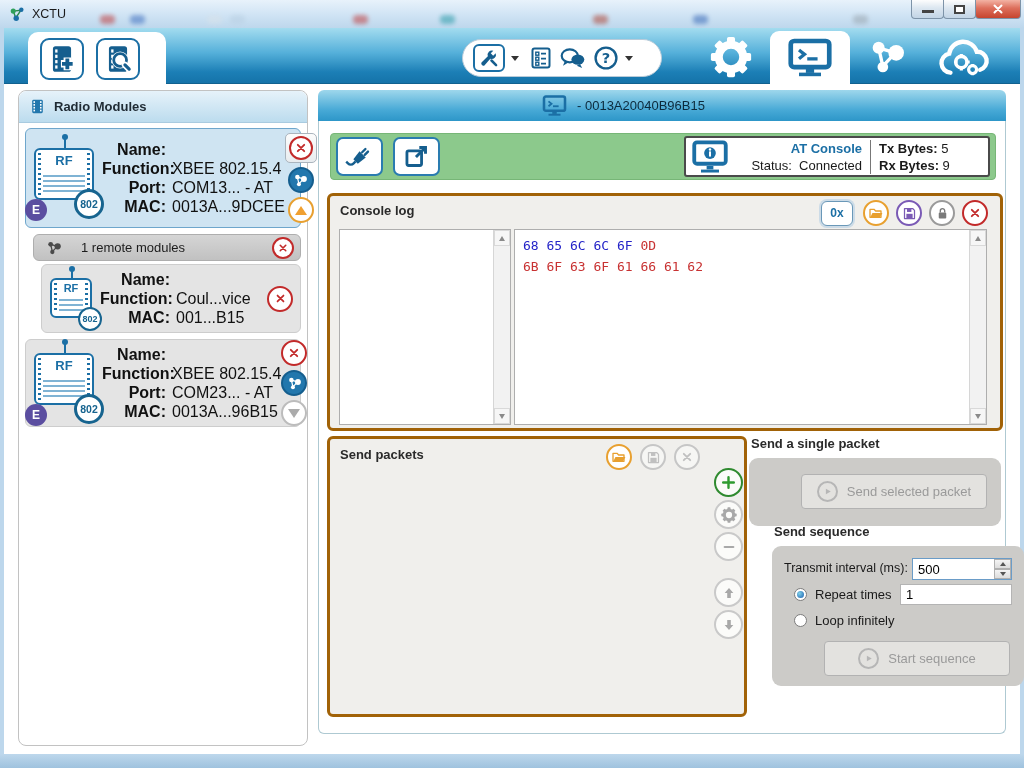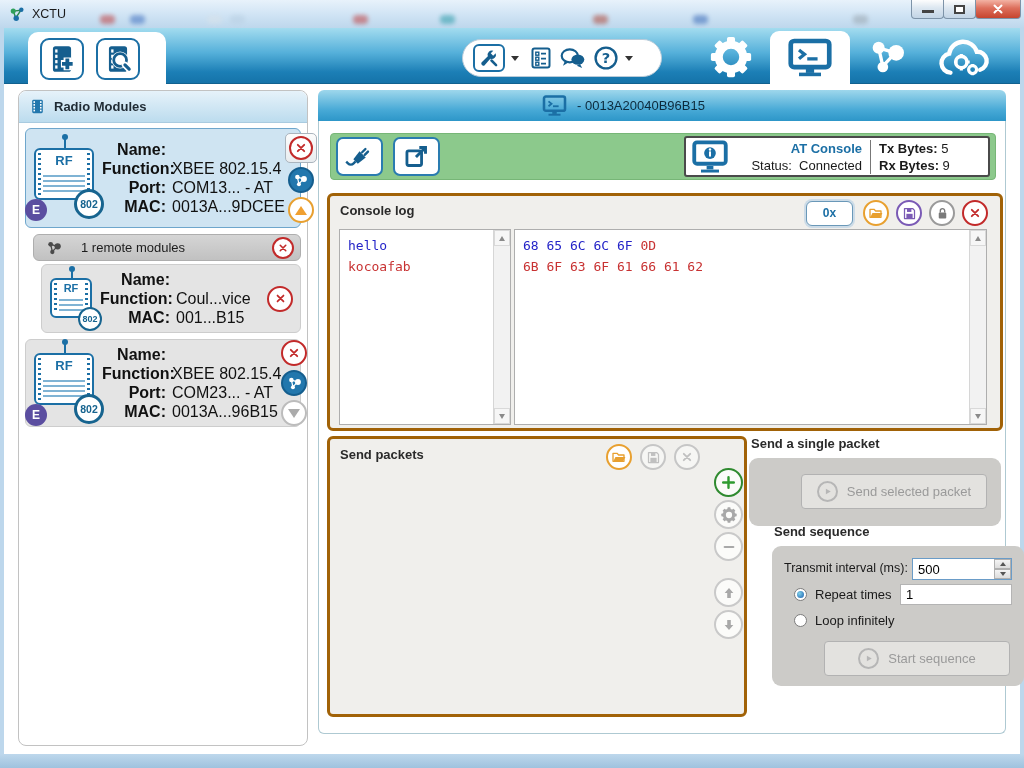--- a/index.html
+++ b/index.html
@@ -133,7 +133,7 @@
   #console-section { left:8px; top:72px; width:676px; height:238px; }
   #console-head { position:absolute; left:10px; top:7px; }
   #console-tools { position:absolute; right:12px; top:4px; display:flex; align-items:center; gap:7px; }
-  #hex-toggle { width:47px; height:25px; background:#fff; border:1.5px solid #6a98b8; border-radius:6px;
+  #hex-toggle { width:32px; height:25px; background:#fff; border:1.5px solid #6a98b8; border-radius:6px;
     box-shadow:0 0 0 2px #ccdbe7; color:#1b6fa5; font-weight:bold; font-size:12px;
     display:flex; align-items:center; justify-content:center; margin-right:3px; }
   .tool-circle { width:26px; height:26px; border-radius:50%; background:#fff;

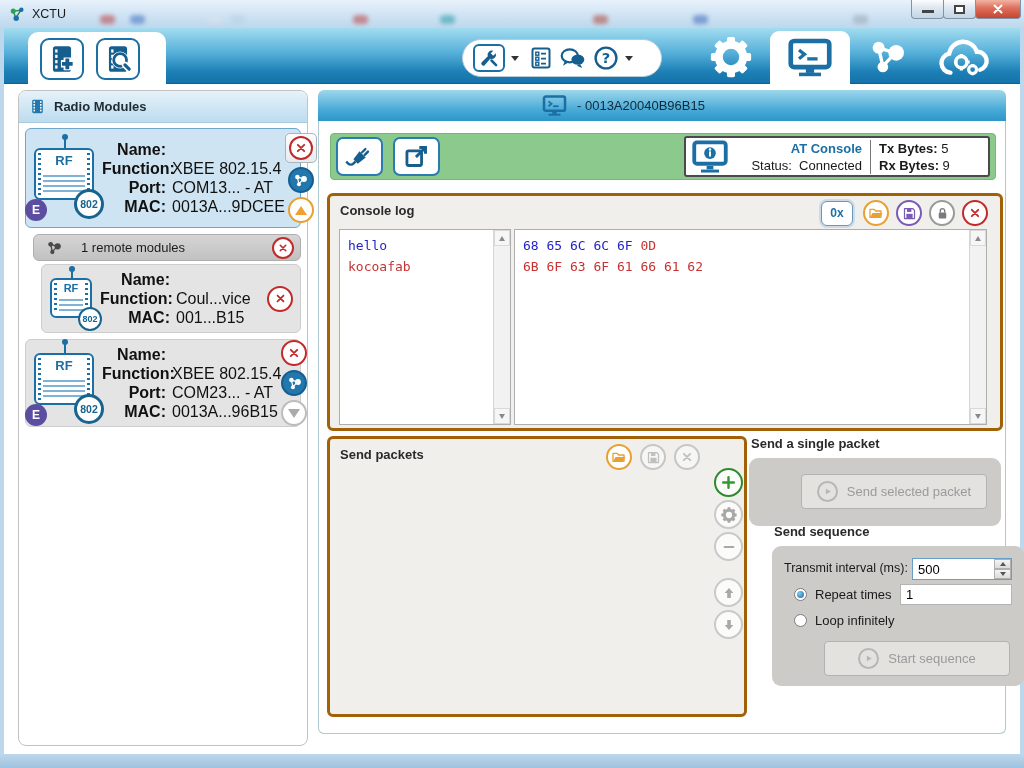--- a/index.html
+++ b/index.html
@@ -679,8 +679,6 @@
       </div>
 
       <div class="pane" id="ascii-pane">
-        <div class="pane-text"><span class="txt-blue">hello</span>
-<span class="txt-red">kocoafab</span></div>
         <div class="vscroll">
           <div class="vs-btn up">
               <span class="tri-u"></span>

